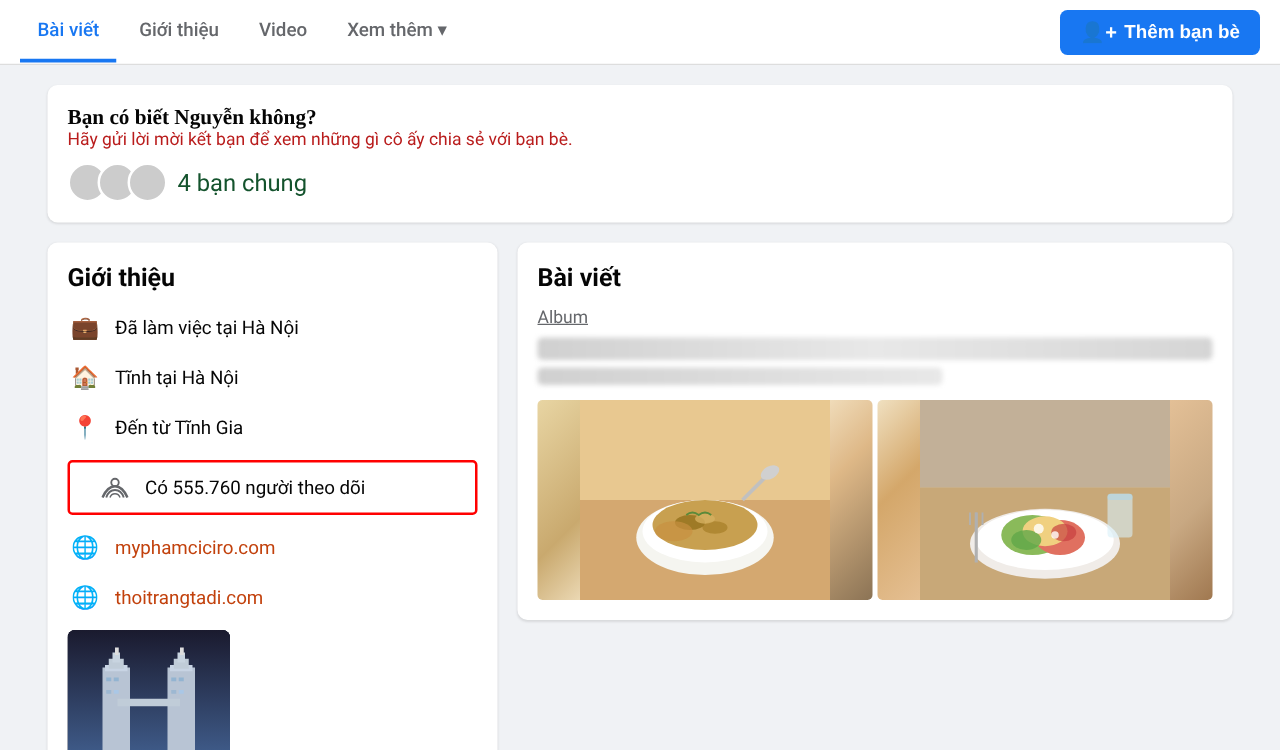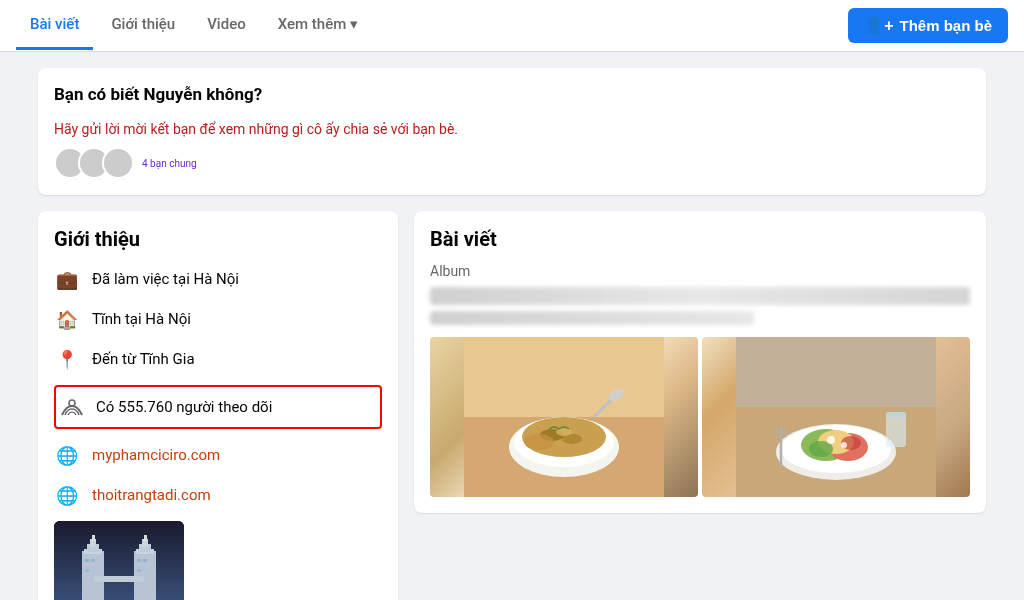--- a/index.html
+++ b/index.html
@@ -75,7 +75,8 @@
     .know-card h3 {
       font-size: 17px;
       font-weight: 700;
-      margin-bottom: 17px;
+      margin-bottom: 0;
+      font-family: Liberation Serif, serif;
     }
     .know-card p {
       color: #b91c1c;

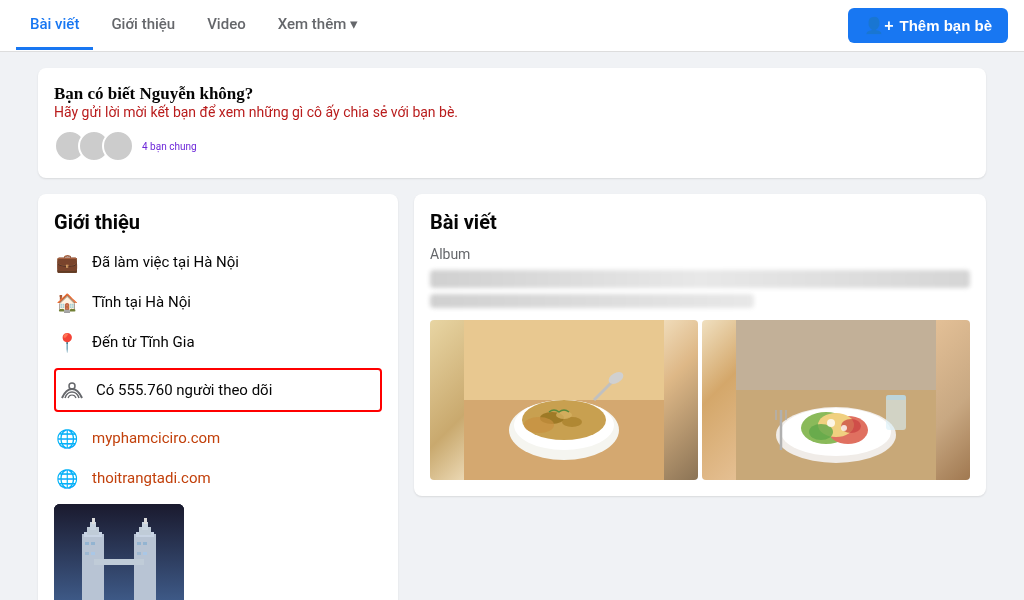--- a/index.html
+++ b/index.html
@@ -102,8 +102,8 @@
     }
     .avatar-stack .av:first-child { margin-left: 0; }
     .mutual-text {
-      font-size: 10px;
-      color: #6d28d9;
+      font-size: 19px;
+      color: #14532d;
     }
 
     

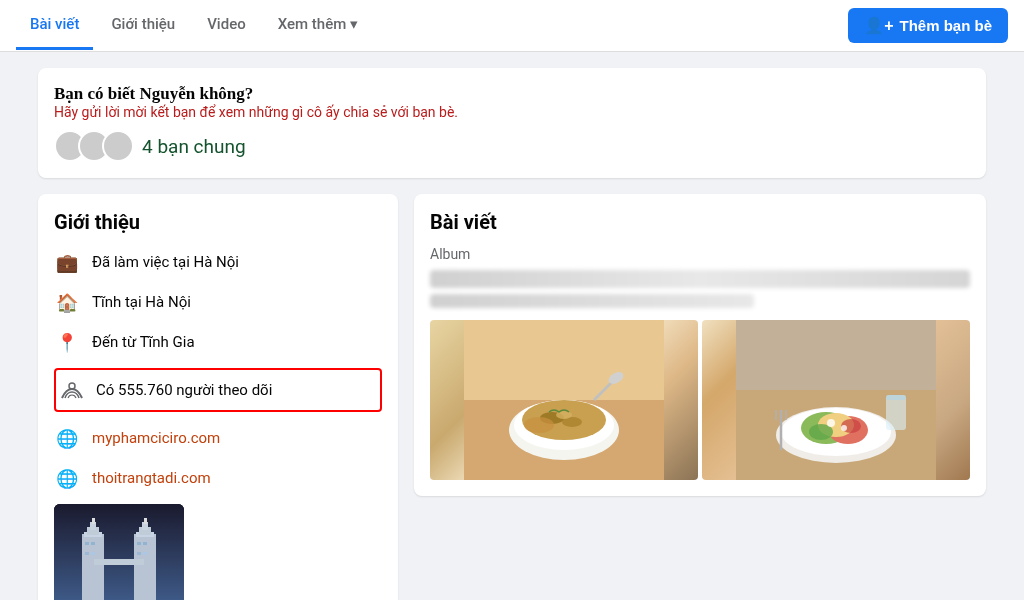--- a/index.html
+++ b/index.html
@@ -201,6 +201,7 @@
       font-size: 14px;
       color: #65676b;
       margin-bottom: 8px;
+      text-decoration: underline;
     }
     .blurred-bar {
       height: 18px;

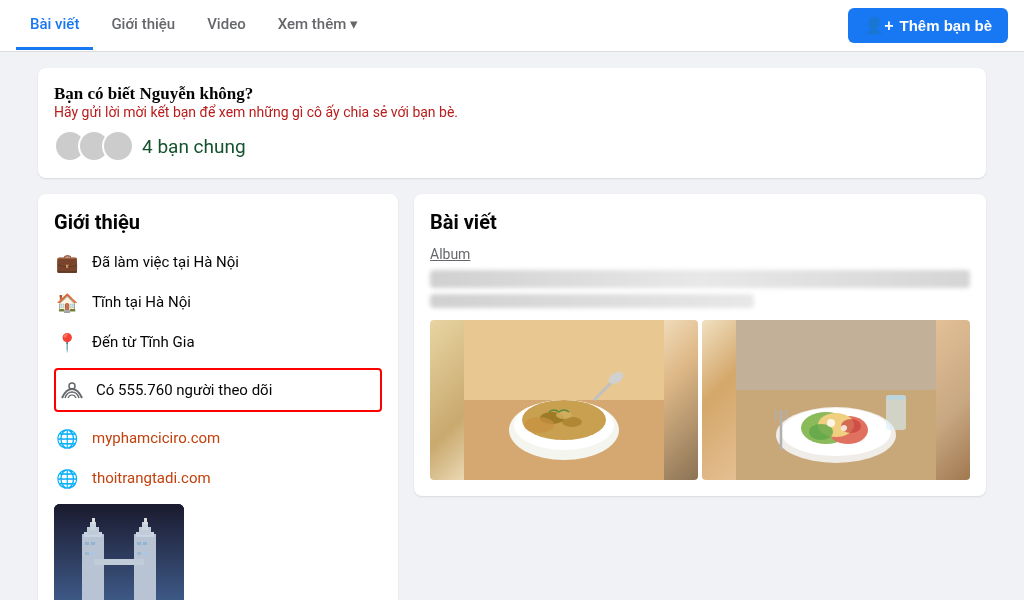--- a/index.html
+++ b/index.html
@@ -158,7 +158,7 @@
     .highlight-box {
       border: 2px solid red;
       border-radius: 4px;
-      padding: 6px 2px;
+      padding: 6px 22px;
       display: flex;
       align-items: center;
       gap: 10px;

